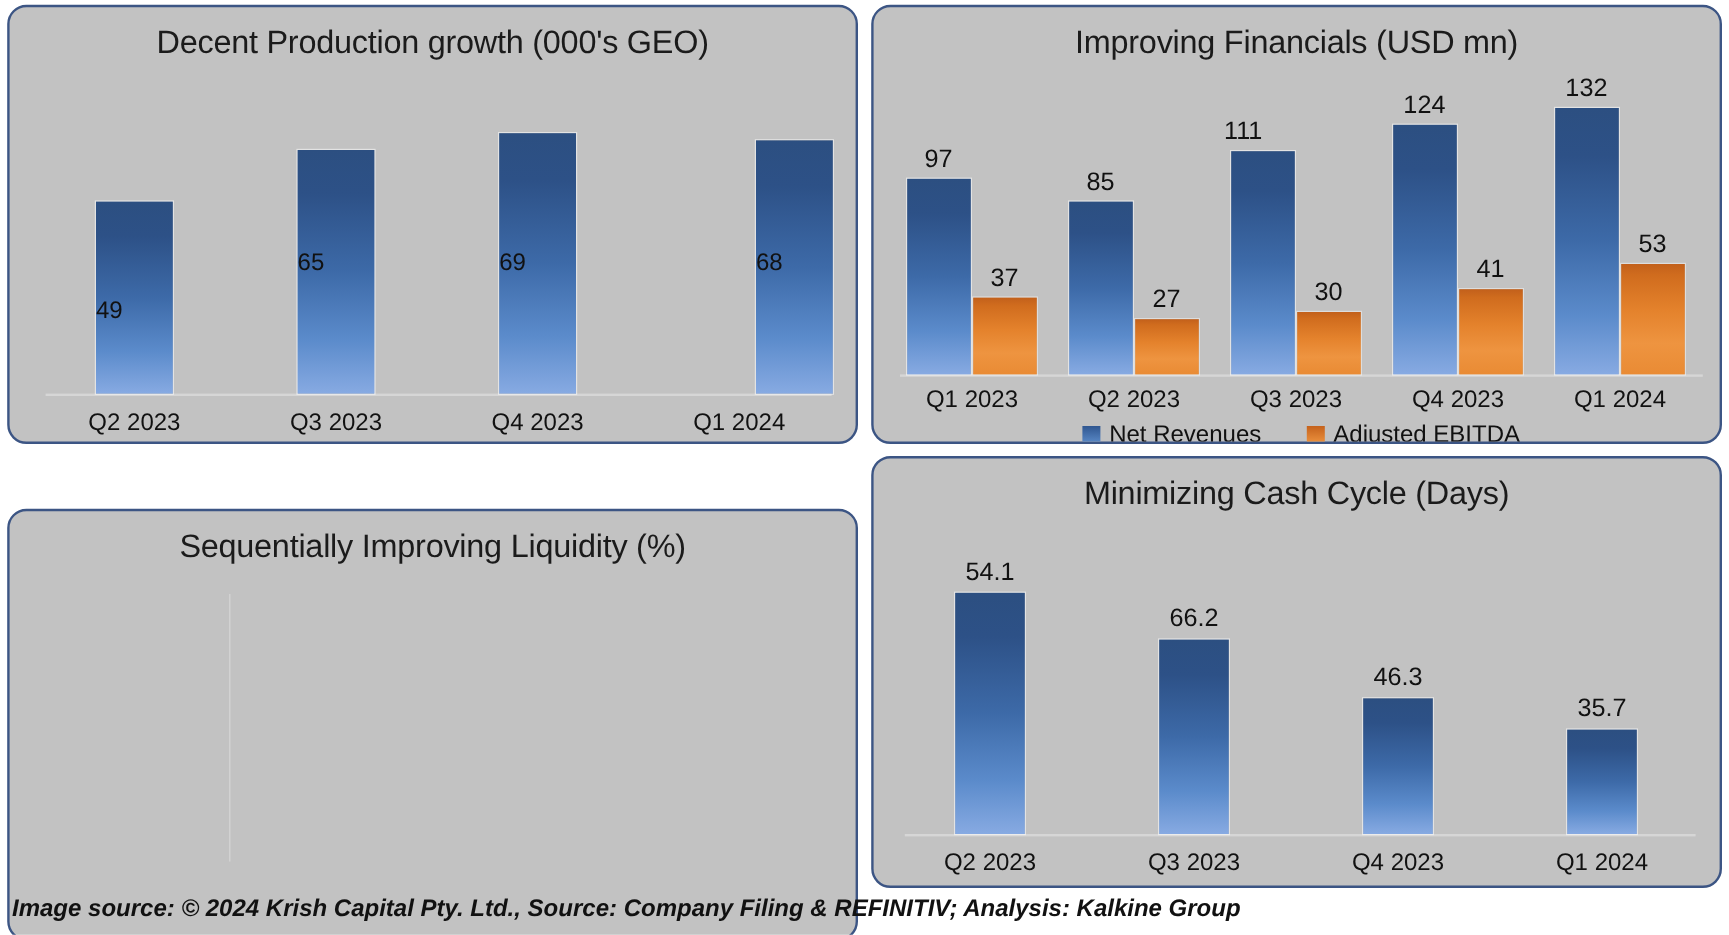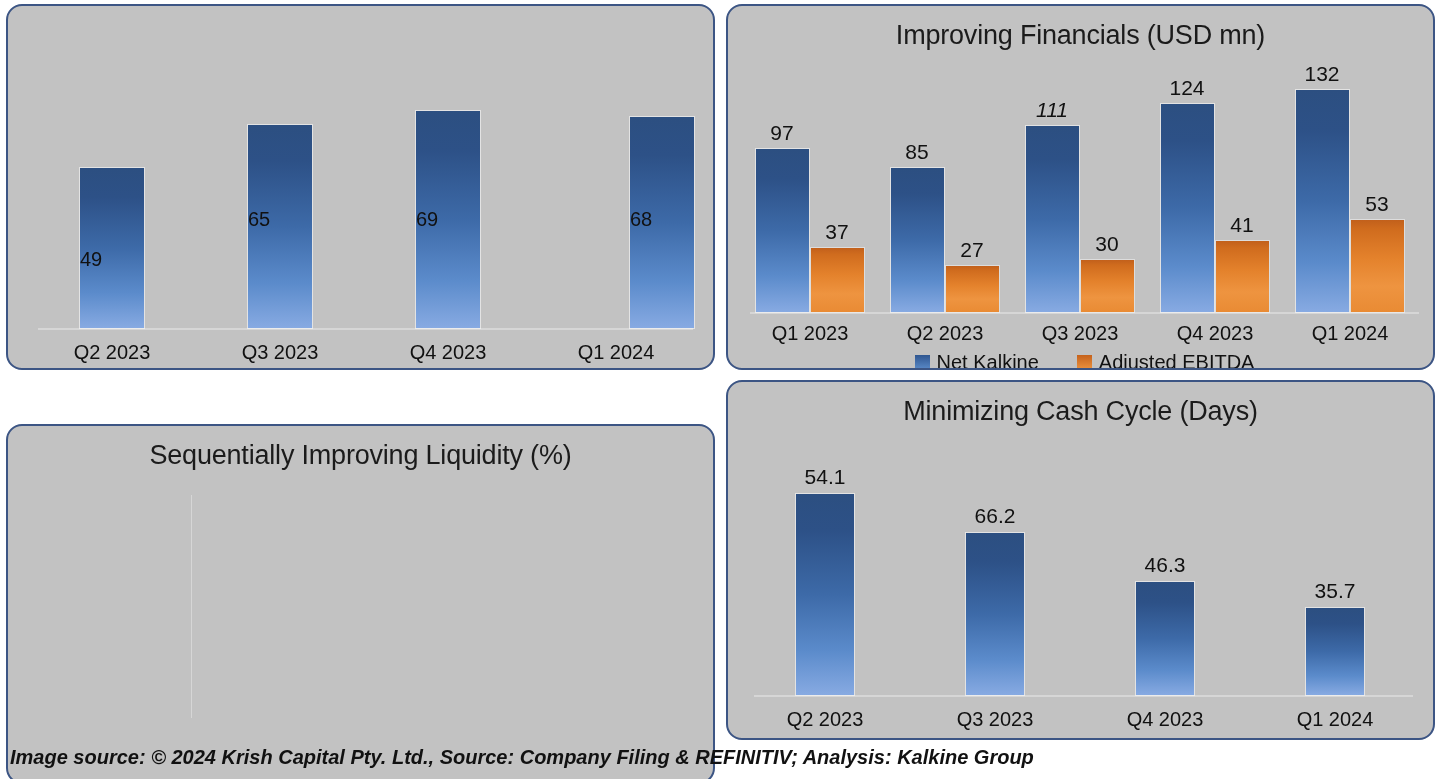--- a/index.html
+++ b/index.html
@@ -116,6 +116,7 @@
 
   <div class="panel" id="panel-tl">
     <div class="nuggets nug-a" style="top:52px;height:270px;"></div>
+    <div class="chart-title">Decent Production growth (000's GEO)</div>
 
     <div class="plot" style="left:24px;right:14px;top:60px;bottom:0;">
       <div class="axis-line" style="left:6px;right:6px;top:262px;height:2px;"></div>

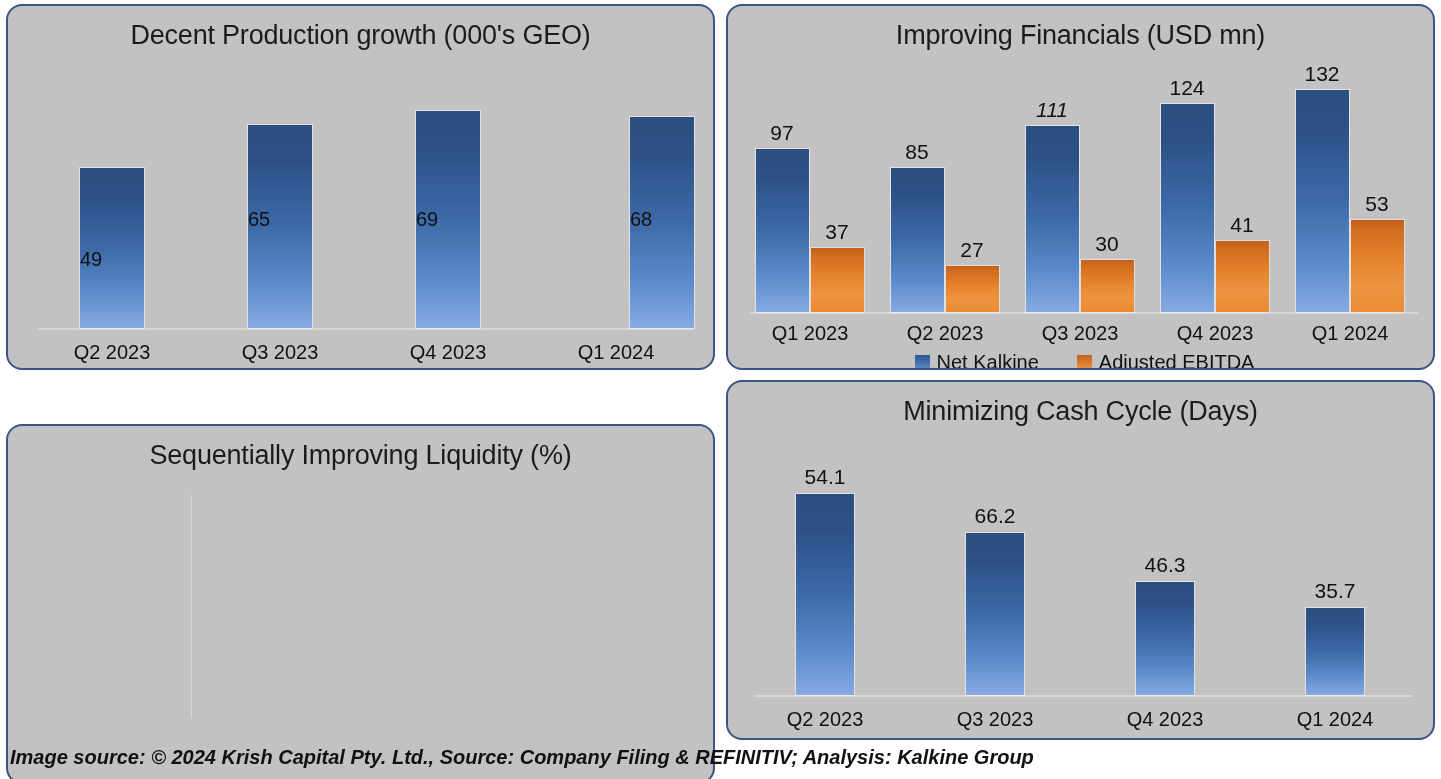--- a/index.html
+++ b/index.html
@@ -163,7 +163,7 @@
         <div class="bar-toplabel" style="left:196px;width:60px;top:174px;">27</div>
 
         <div class="vbar" style="left:280px;width:53px;height:186px;"></div>
-        <div class="bar-toplabel" style="left:276px;width:60px;top:34px;font-style:italic;">111</div>
+        <div class="bar-toplabel" style="left:260px;width:60px;top:34px;">111</div>
         <div class="vbar orange" style="left:335px;width:53px;height:52px;"></div>
         <div class="bar-toplabel" style="left:331px;width:60px;top:168px;">30</div>
 

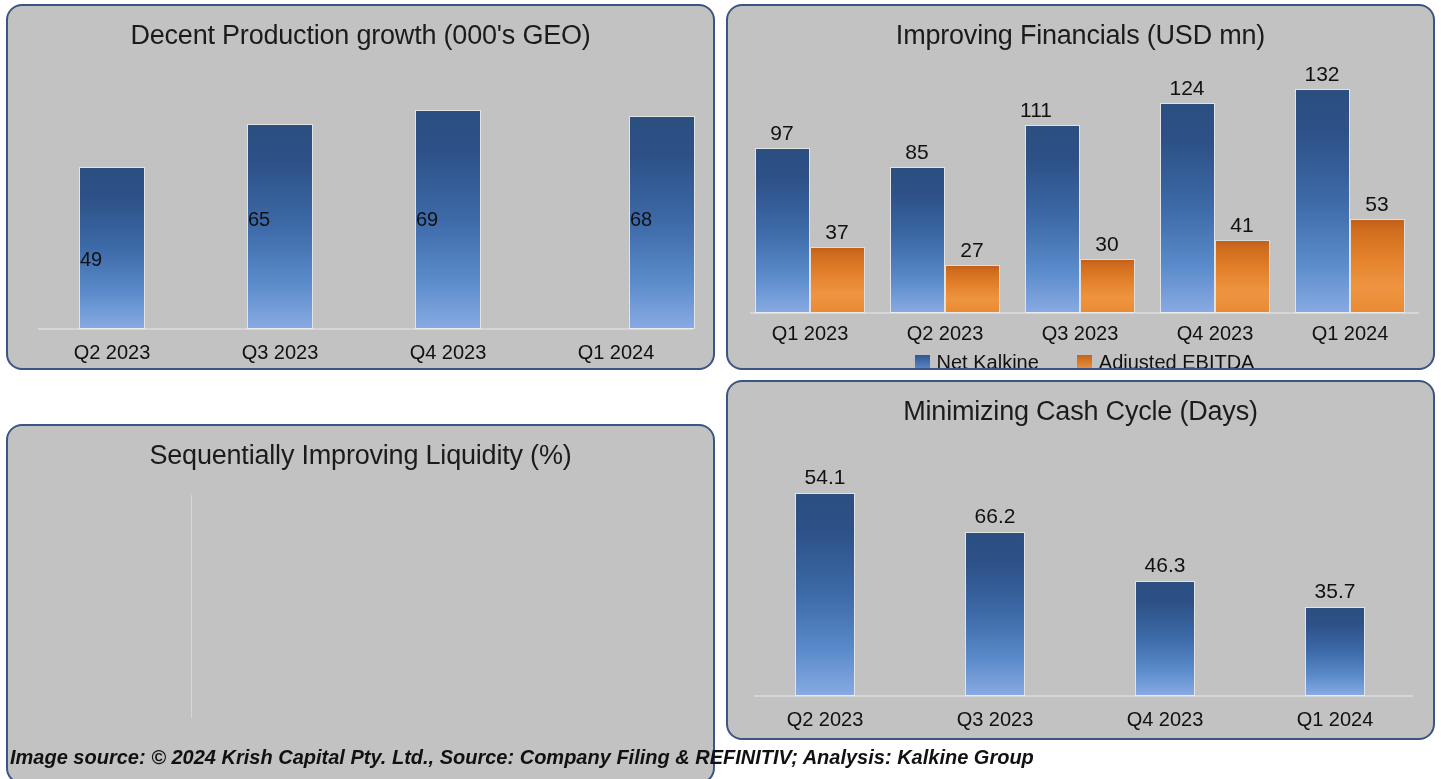--- a/index.html
+++ b/index.html
@@ -187,7 +187,7 @@
       <div class="legend" style="left:0;right:0;top:287px;justify-content:center;gap:38px;">
         <div class="legend-item">
           <span class="swatch sw-blue"></span>
-          <span>Net Kalkine</span>
+          <span>Net Revenues</span>
         </div>
         <div class="legend-item">
           <span class="swatch sw-orange"></span>

